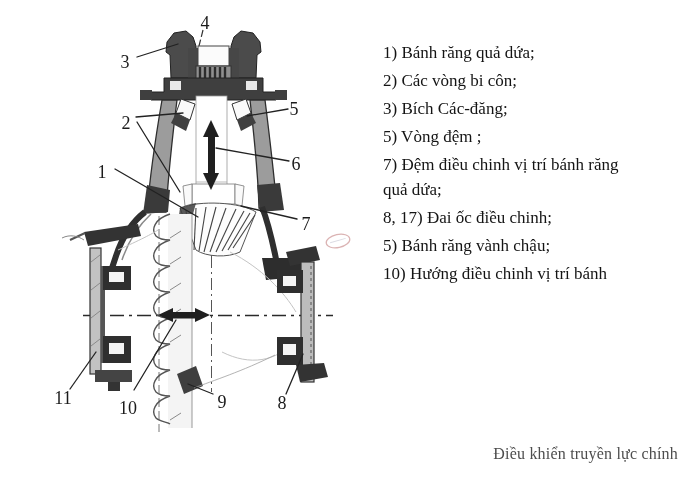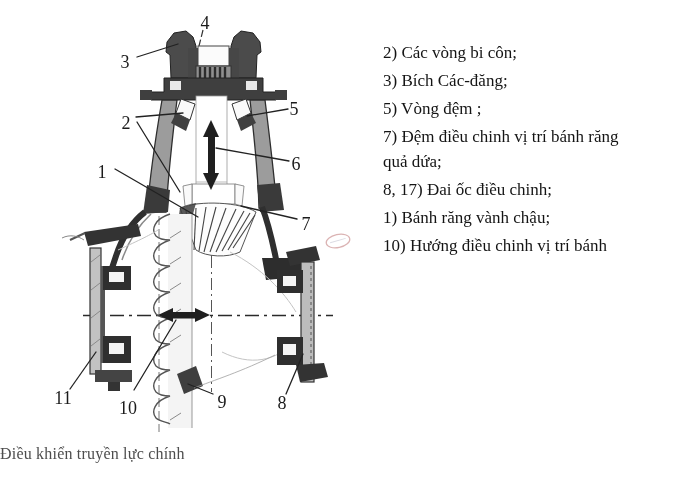--- a/index.html
+++ b/index.html
@@ -202,6 +202,9 @@
 
   <div class="legend">
     <div class="legend-item">
+      <div class="legend-line">1) Bánh răng quả dứa;</div>
+    </div>
+    <div class="legend-item">
       <div class="legend-line">2) Các vòng bi côn;</div>
     </div>
     <div class="legend-item">

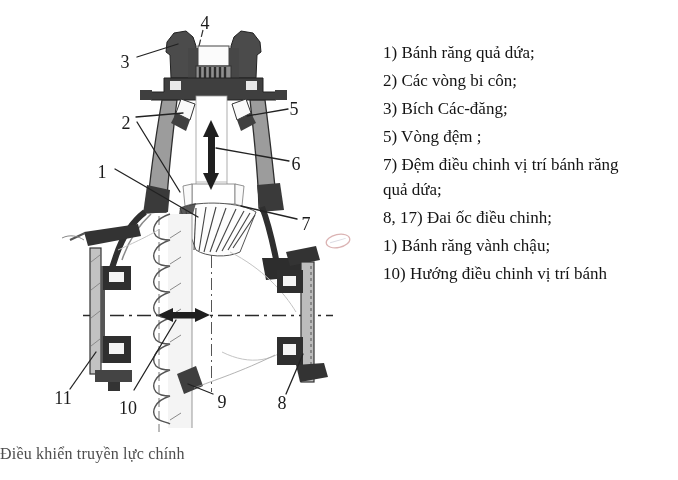--- a/index.html
+++ b/index.html
@@ -221,7 +221,7 @@
       <div class="legend-line">8, 17) Đai ốc điều chinh;</div>
     </div>
     <div class="legend-item">
-      <div class="legend-line">1) Bánh răng vành chậu;</div>
+      <div class="legend-line">5) Bánh răng vành chậu;</div>
     </div>
     <div class="legend-item">
       <div class="legend-line">10) Hướng điều chinh vị trí bánh</div>

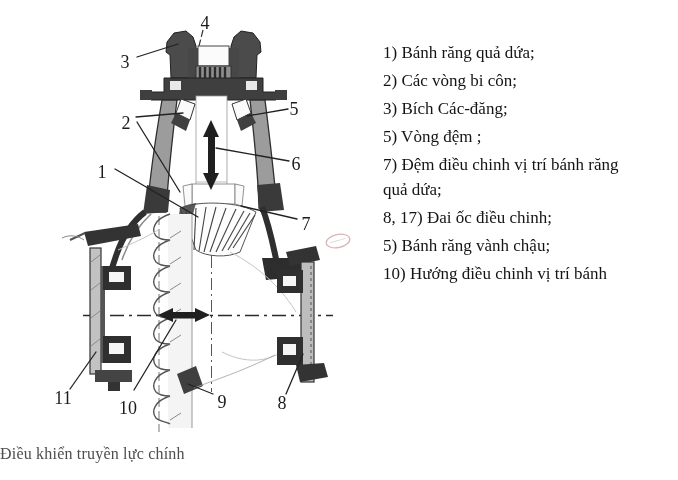--- a/index.html
+++ b/index.html
@@ -9,7 +9,7 @@
   .legend{position:absolute;left:383px;top:40px;width:292px;color:#141414;}
   .legend-item{margin-bottom:3px;}
   .legend-line{font-size:17px;line-height:25px;white-space:nowrap;}
-  .caption{position:absolute;left:0;right:0;top:445px;text-align:left;
+  .caption{position:absolute;left:0;right:0;top:445px;text-align:right;
            font-size:16px;color:#4d4d4d;letter-spacing:.2px;}
   .callout-num{font-family:"Liberation Serif","DejaVu Serif",serif;font-size:18px;fill:#1b1b1b;}
 </style>

